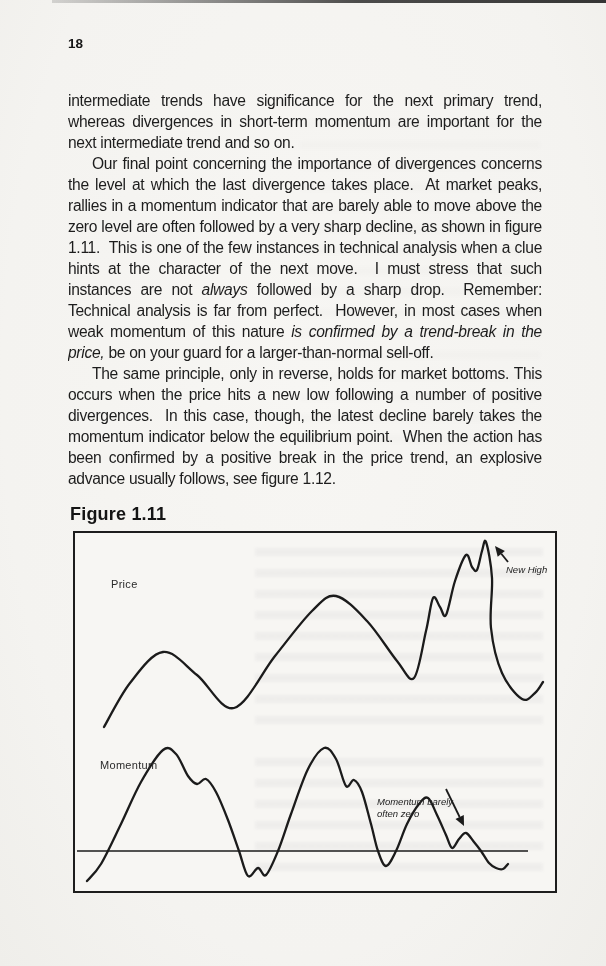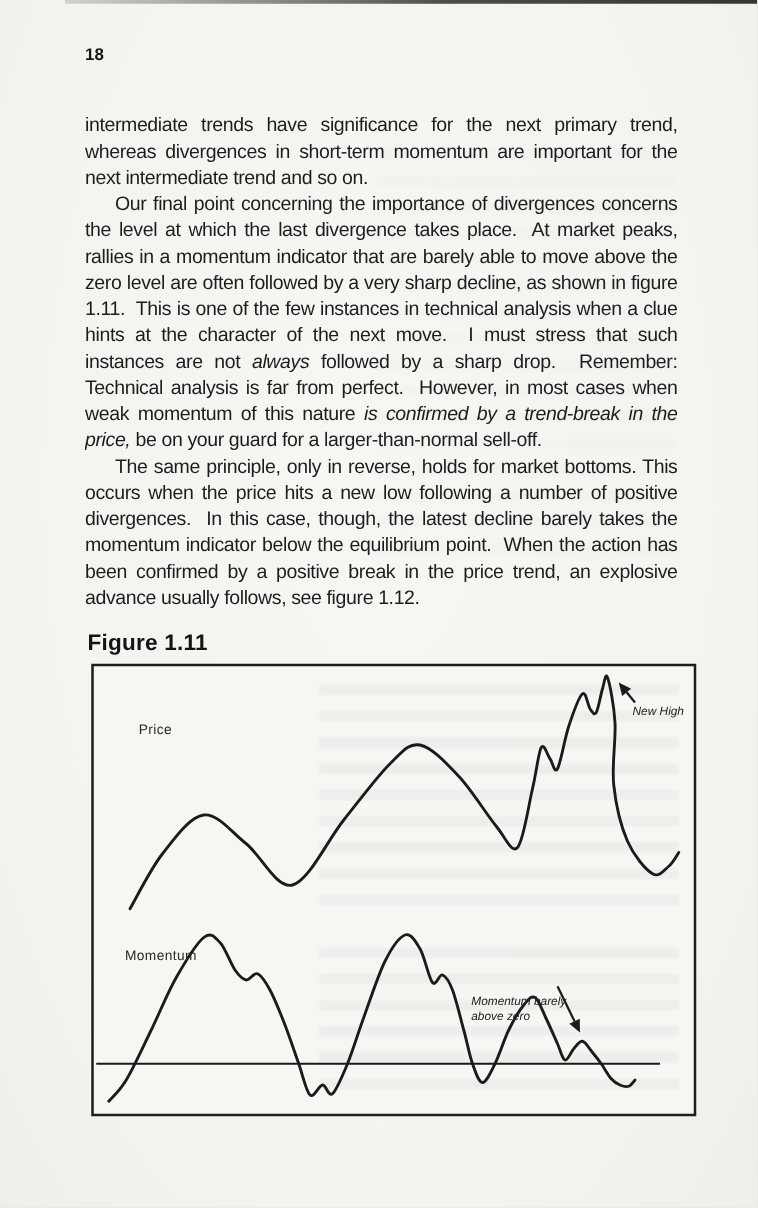--- a/index.html
+++ b/index.html
@@ -72,7 +72,7 @@
     <div class="fig-ann ann-newhigh">New High</div>
     <div class="fig-ann ann-momo">
       <div>Momentum barely</div>
-      <div>above zero</div>
+      <div>often zero</div>
     </div>
   </div>
 </div>

